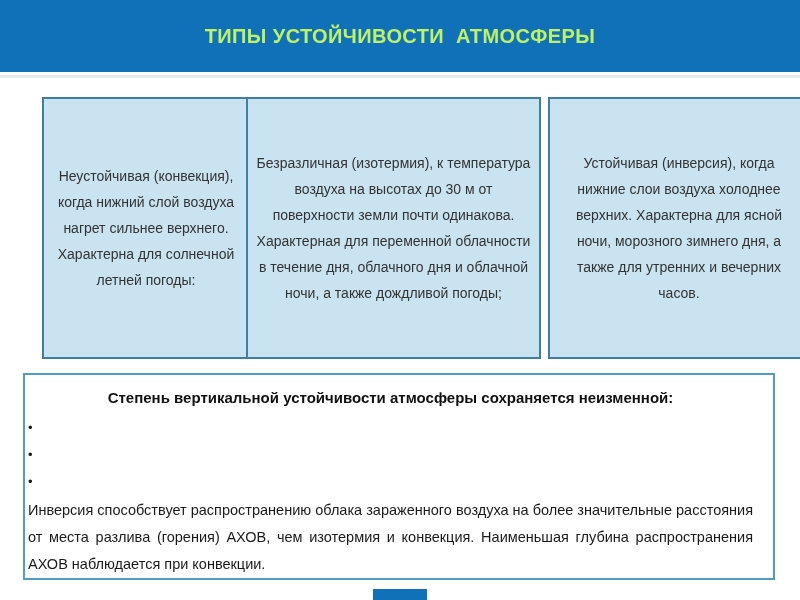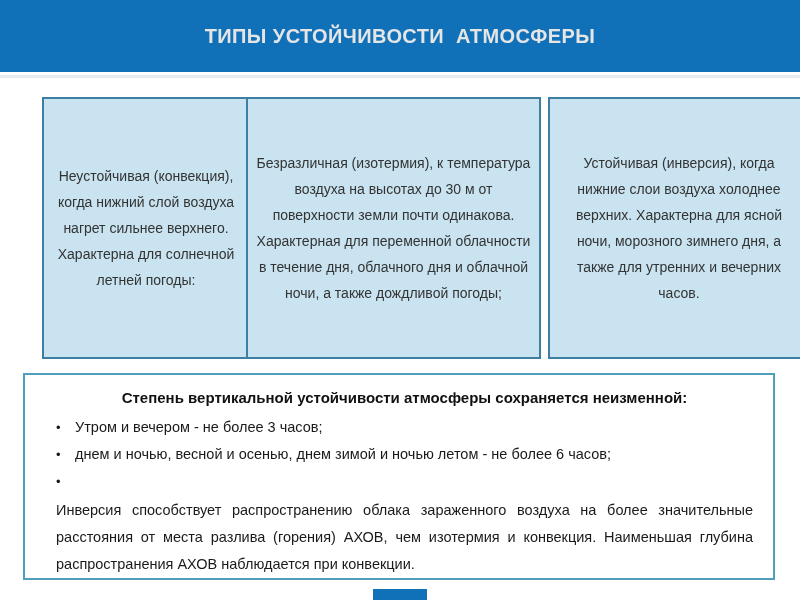--- a/index.html
+++ b/index.html
@@ -23,7 +23,7 @@
   }
   .titlebar h1 {
     margin: 0;
-    color: #e5e5e5;
+    color: #bef264;
     font-size: 20px;
     font-weight: 700;
     letter-spacing: 0.4px;

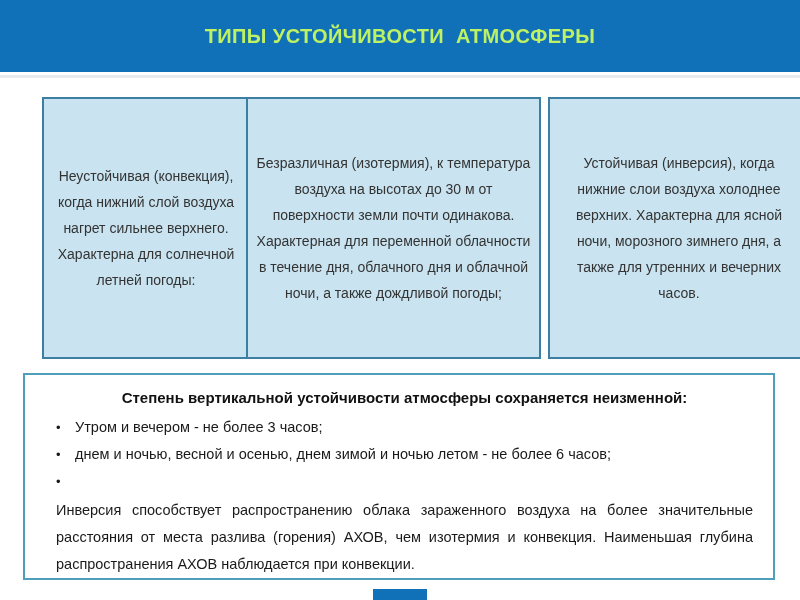--- a/index.html
+++ b/index.html
@@ -66,7 +66,7 @@
     background: #ffffff;
     border: 2px solid #4F9FBC;
     box-sizing: border-box;
-    padding: 12px 20px 0 31px;
+    padding: 12px 20px 0 3px;
     color: #1a1a1a;
     font-size: 14.5px;
   }

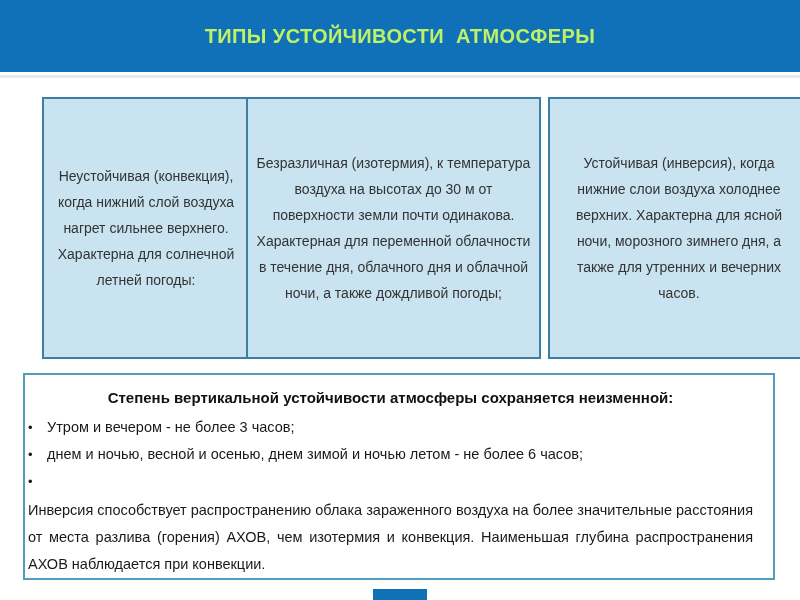--- a/index.html
+++ b/index.html
@@ -133,7 +133,6 @@
     <ul>
       <li>
         <span class="dot">•</span>
-        <span>Утром и вечером - не более 3 часов;</span>
       </li>
       <li>
         <span class="dot">•</span>

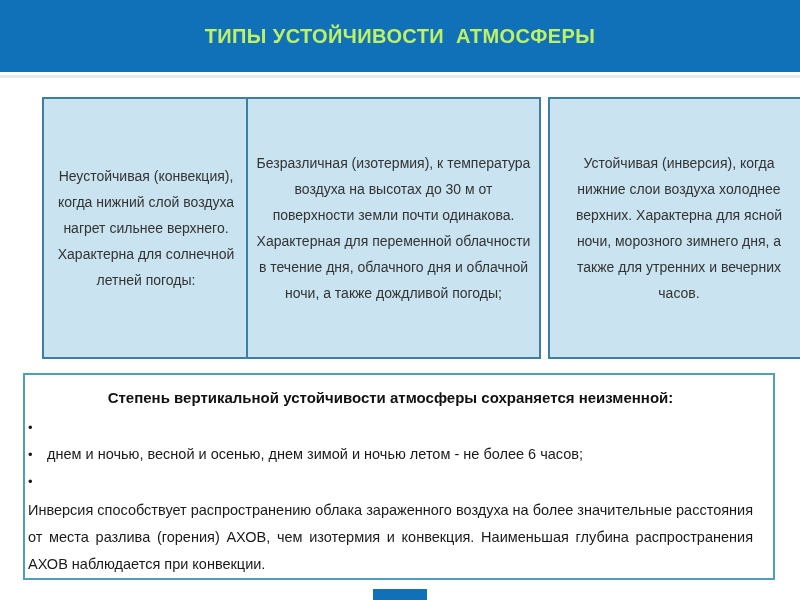--- a/index.html
+++ b/index.html
@@ -136,7 +136,6 @@
       </li>
       <li>
         <span class="dot">•</span>
-        <span>днем и ночью, весной и осенью, днем зимой и ночью летом - не более 6 часов;</span>
       </li>
       <li>
         <span class="dot">•</span>

